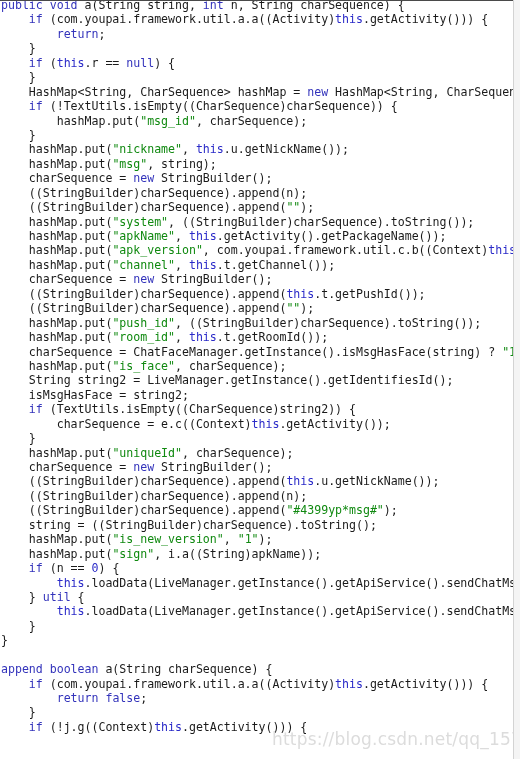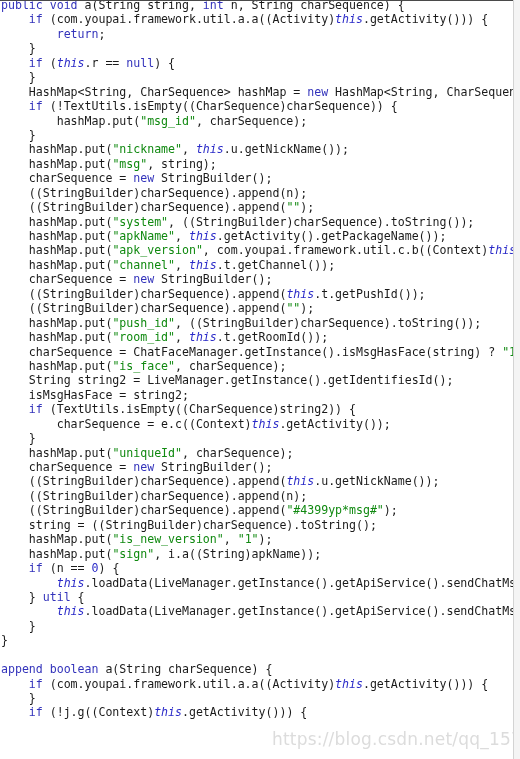--- a/index.html
+++ b/index.html
@@ -71,7 +71,7 @@
 
   
   .tok-kw   { color: #3333bb; }
-  .tok-this { color: #2a2ac8; font-style: italic; }
+  .tok-this { color: #2a2ac8; }
   .tok-str  { color: #108910; }
   .tok-num  { color: #2a2ac8; }
   .tok-pln  { color: #1a1a1a; }

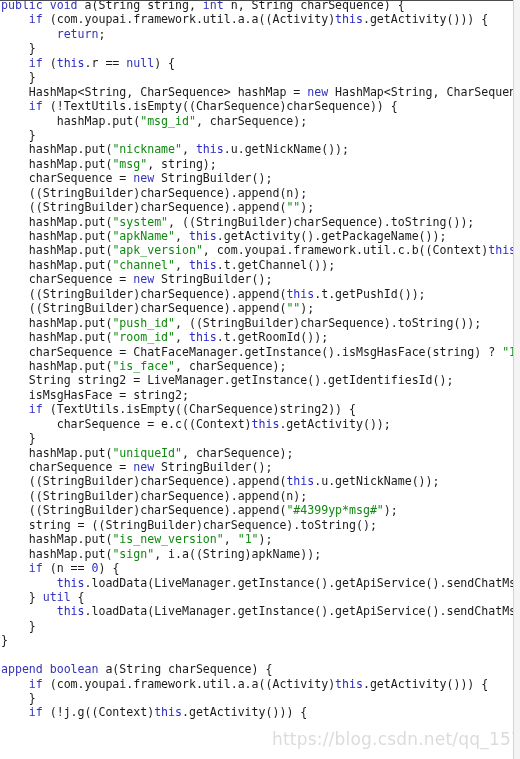--- a/index.html
+++ b/index.html
@@ -147,6 +147,7 @@
       <div class="code-line"><span class="tok-pln"></span></div>
       <div class="code-line"><span class="tok-kw">append boolean</span><span class="tok-pln"> a(String charSequence) {</span></div>
       <div class="code-line"><span class="tok-pln">    </span><span class="tok-kw">if</span><span class="tok-pln"> (com.youpai.framework.util.a.a((Activity)</span><span class="tok-this">this</span><span class="tok-pln">.getActivity())) {</span></div>
+      <div class="code-line"><span class="tok-pln">        </span><span class="tok-kw">return</span><span class="tok-pln"> </span><span class="tok-kw">false</span><span class="tok-pln">;</span></div>
       <div class="code-line"><span class="tok-pln">    }</span></div>
       <div class="code-line"><span class="tok-pln">    </span><span class="tok-kw">if</span><span class="tok-pln"> (!j.g((Context)</span><span class="tok-this">this</span><span class="tok-pln">.getActivity())) {</span></div>
     </div>

